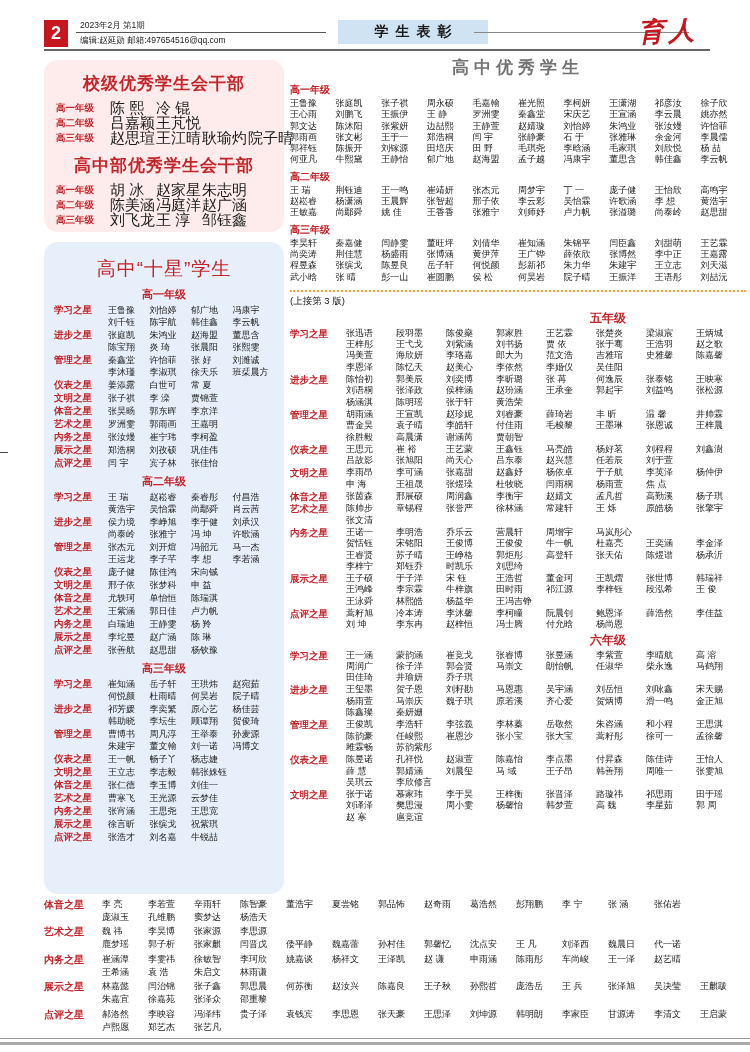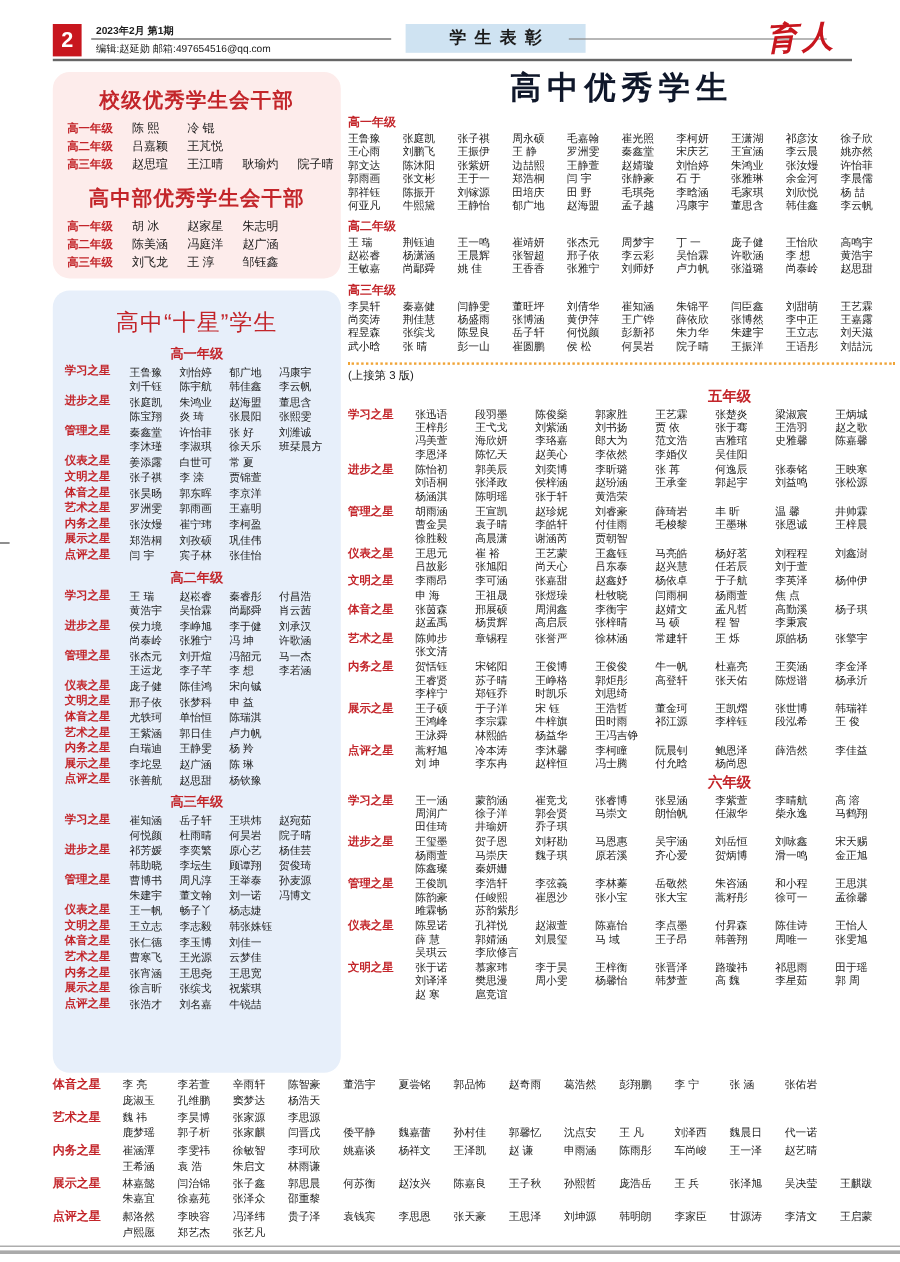--- a/index.html
+++ b/index.html
@@ -10,7 +10,7 @@
   .pageno{position:absolute;left:0;top:2px;width:24px;height:27px;background:#c8161e;
           color:#fff;font-weight:bold;font-size:18px;display:flex;align-items:center;justify-content:center;}
   .hdr-meta{position:absolute;left:32px;top:0;width:250px;font-size:8.5px;line-height:13px;}
-  .hdr-meta .l1{padding:1px 4px 0 4px;font-weight:bold;}
+  .hdr-meta .l1{padding:1px 4px 0 4px;}
   .hdr-meta .l2{border-top:1px solid #555;padding:1px 4px;}
   .hdr-rule{position:absolute;left:0;right:0;top:31px;border-top:2px solid #666;}
   .band{position:absolute;left:274px;top:2px;width:150px;height:24px;background:#cfe3f2;

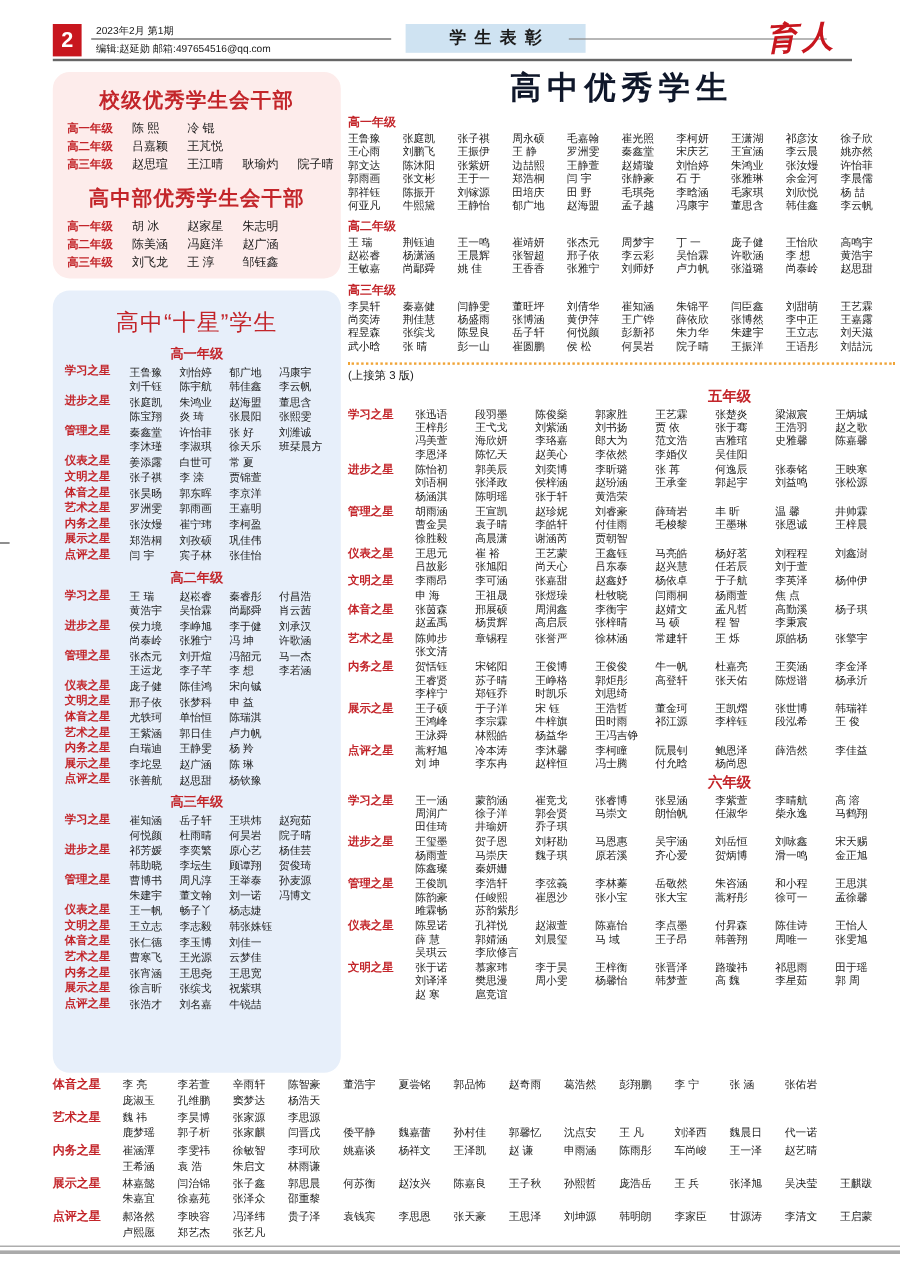--- a/index.html
+++ b/index.html
@@ -37,7 +37,7 @@
   .g4 span{font-size:9px;line-height:12px;white-space:nowrap;}
   
   .rightcol{position:absolute;left:290px;top:56px;width:456px;}
-  .hs-title{color:#0f172a;font-weight:bold;font-size:26px;text-align:center;letter-spacing:5px;margin:0 0 4px 0;}
+  .hs-title{color:#737373;font-weight:bold;font-size:17px;text-align:center;letter-spacing:5px;margin:0 0 4px 0;}
   .hs-grade-h{color:#c3252a;font-weight:bold;font-size:10px;margin:4px 0 1px 0;}
   .g10{display:grid;grid-template-columns:repeat(10,1fr);}
   .g10 span{font-size:9px;line-height:11.3px;white-space:nowrap;}

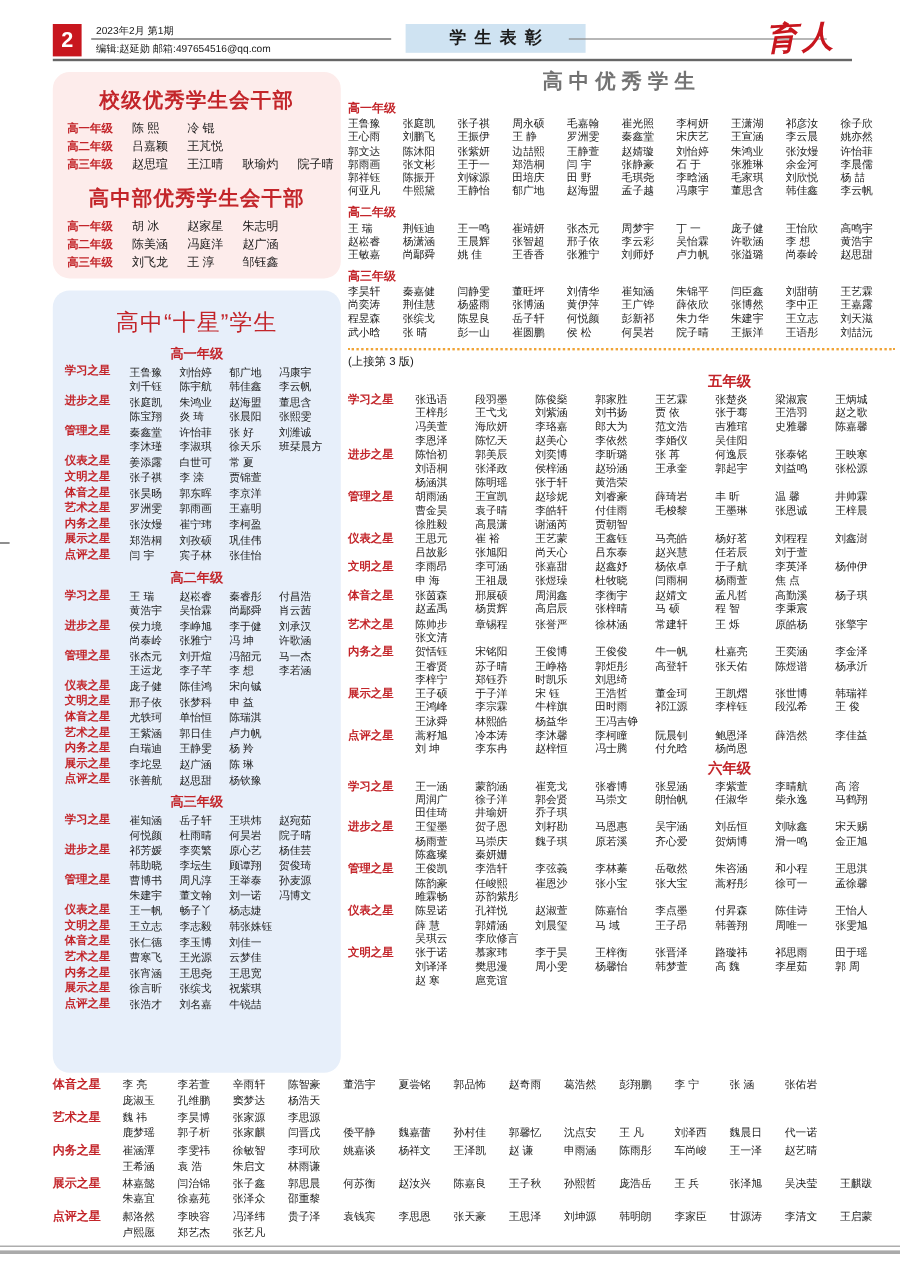--- a/index.html
+++ b/index.html
@@ -27,7 +27,7 @@
   .cadre-row{display:flex;margin:2px 0;}
   .cadre-row .lab{width:54px;color:#c3252a;font-weight:bold;font-size:9.5px;line-height:13px;flex:none;}
   .cadre-row .ns{display:flex;flex:1;}
-  .cadre-row .ns span{width:46px;font-size:10px;line-height:13px;white-space:nowrap;}
+  .cadre-row .ns span{width:46px;font-size:15px;line-height:13px;white-space:nowrap;}
   .ten-title{color:#c3252a;font-weight:normal;font-size:19px;text-align:center;letter-spacing:1px;margin:6px 0 2px 0;}
   .grade-h{color:#c3252a;font-weight:bold;font-size:11px;text-align:center;margin:5px 0 2px 0;}
   .star-row{display:flex;margin:1px 0;}

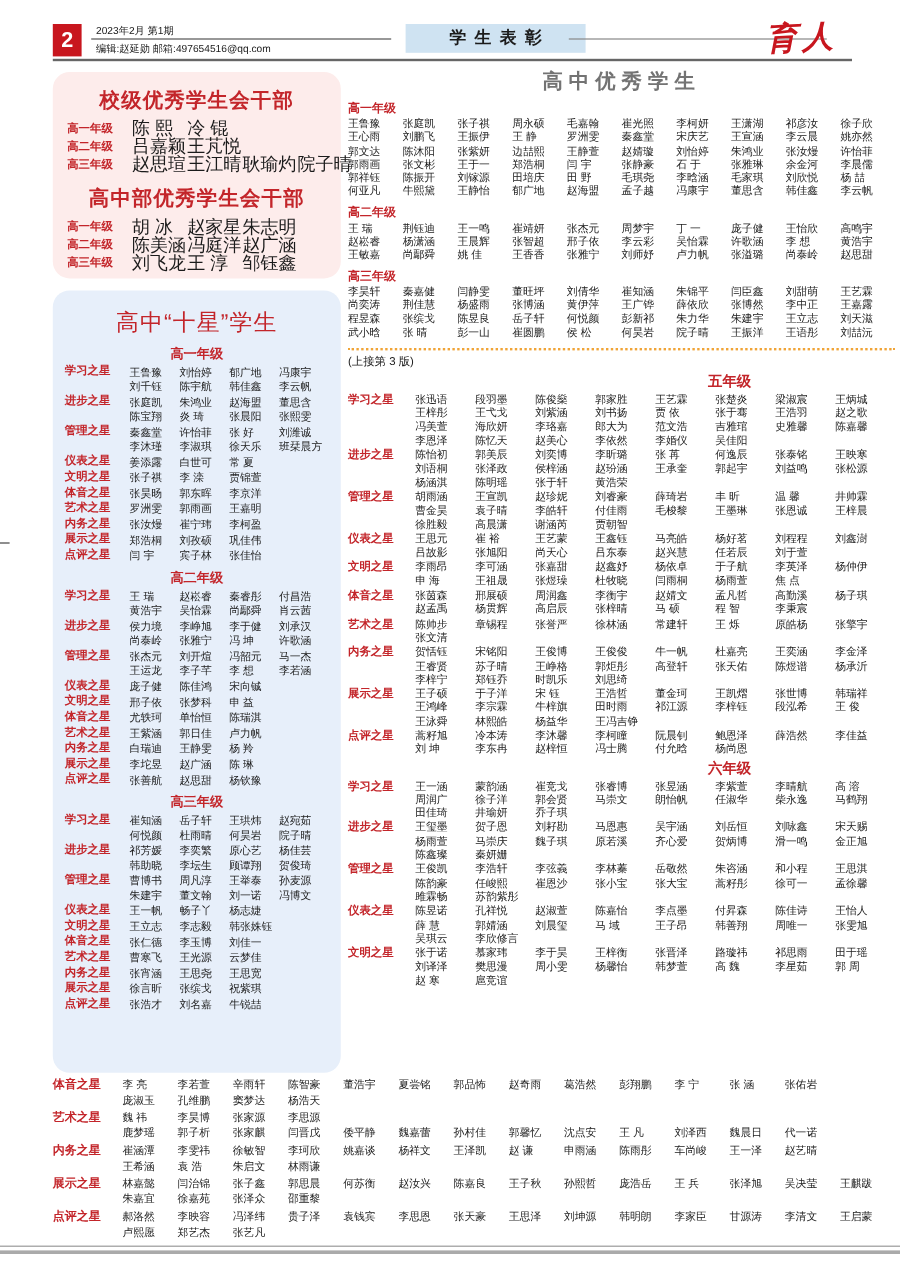--- a/index.html
+++ b/index.html
@@ -837,15 +837,6 @@
             <span>高勤溪</span>
             <span>杨子琪</span>
           </div>
-          <div class="g8">
-            <span>赵孟禹</span>
-            <span>杨贯辉</span>
-            <span>高启辰</span>
-            <span>张梓晴</span>
-            <span>马 硕</span>
-            <span>程 智</span>
-            <span>李秉宸</span>
-          </div>
         </div>
       </div>
       <div class="sec-row">

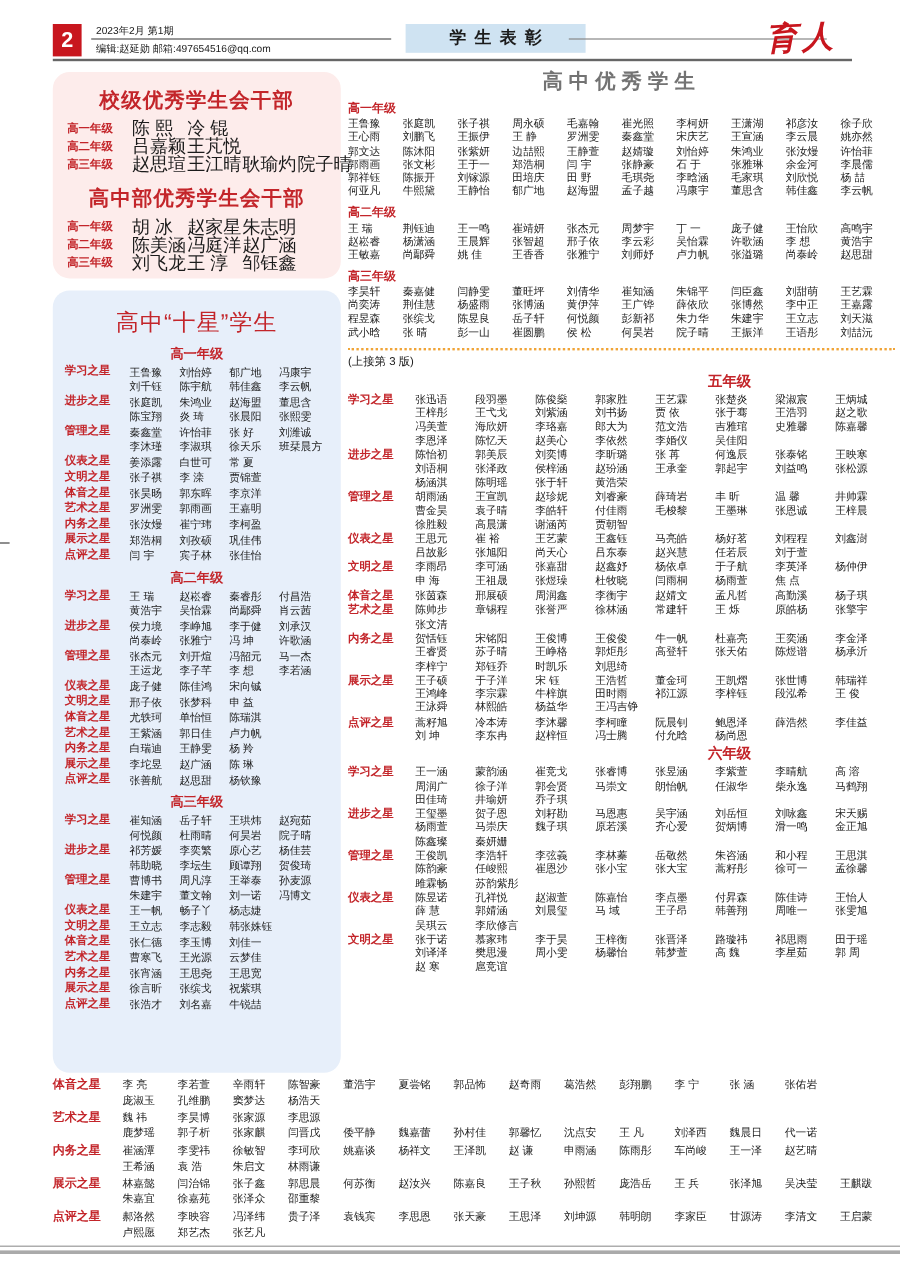--- a/index.html
+++ b/index.html
@@ -861,6 +861,14 @@
         <div class="lab">内务之星</div>
         <div class="lines">
           <div class="g8">
+            <span>王诺一</span>
+            <span>李明浩</span>
+            <span>乔乐云</span>
+            <span>营晨轩</span>
+            <span>周增宇</span>
+            <span>马岚彤心</span>
+          </div>
+          <div class="g8">
             <span>贺恬钰</span>
             <span>宋铭阳</span>
             <span>王俊博</span>

